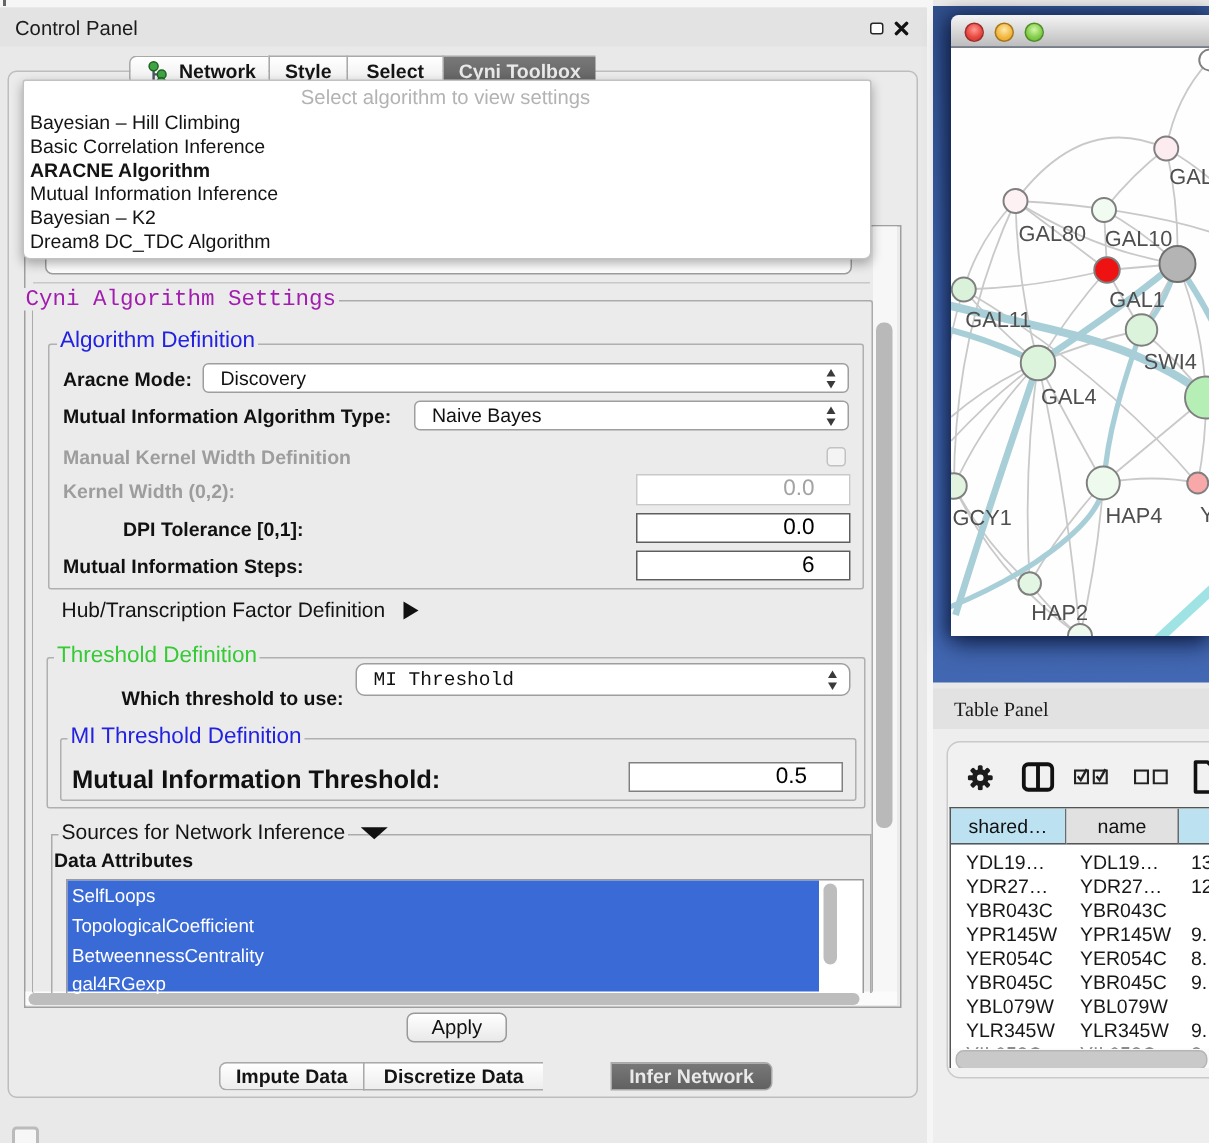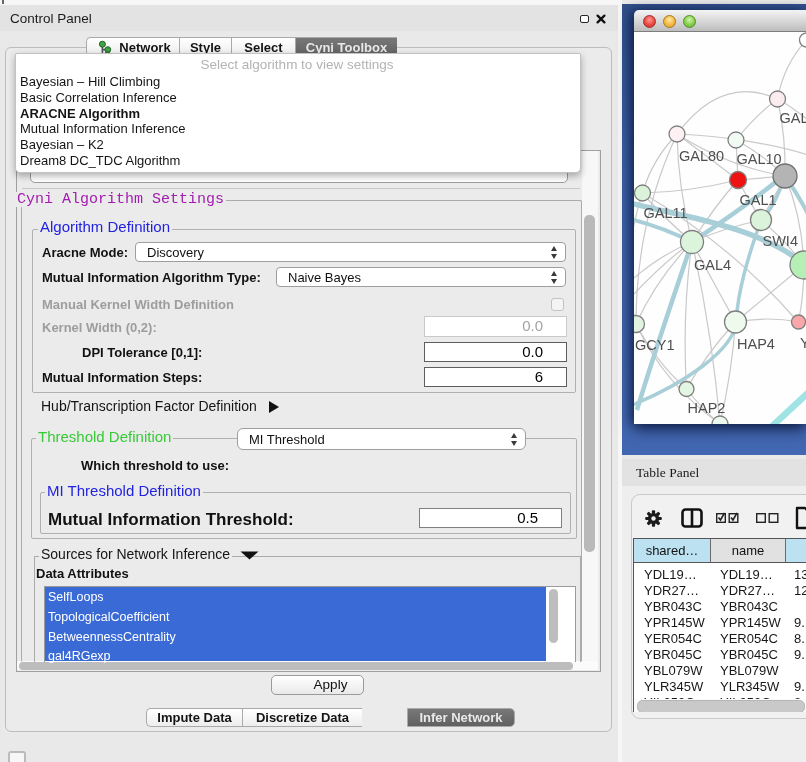--- a/index.html
+++ b/index.html
@@ -82,7 +82,7 @@
 <div class="abs" style="left:36px;top:429px;background:#ebebeb;padding:0 2px;font-size:15px;line-height:15px;color:#36ca36;">Threshold Definition</div>
 
 <div class="abs bold" style="left:81px;top:458px;font-size:13px;color:#111;">Which threshold to use:</div>
-<div class="abs combo" style="left:237px;top:428px;width:289px;height:22px;border-radius:6px;">
+<div class="abs combo" style="left:237px;top:442px;width:330px;height:22px;border-radius:6px;font-family:Liberation Mono, monospace;">
     <span>MI Threshold</span>
     <i></i>
     <u></u>

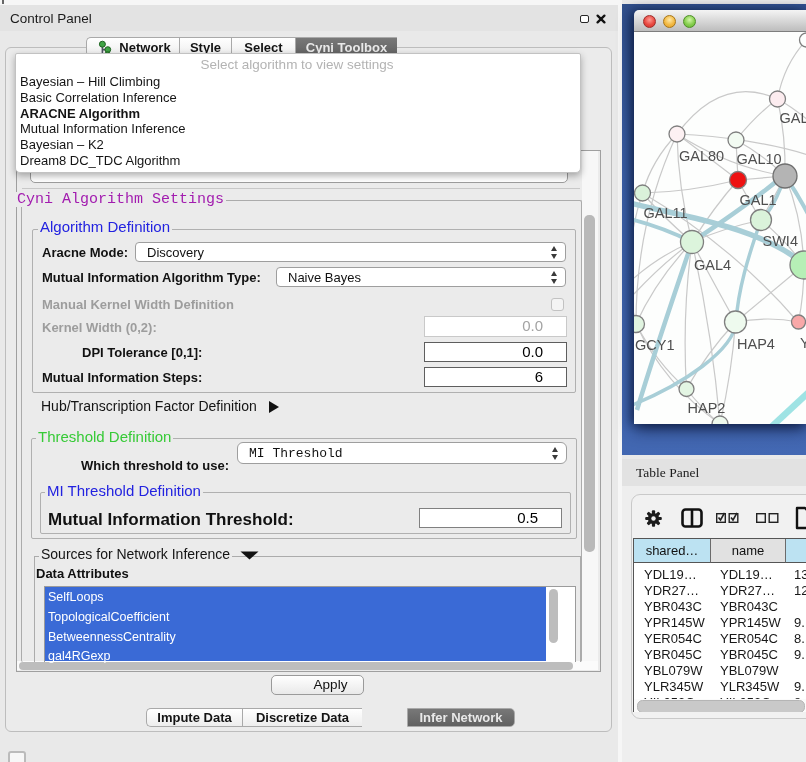--- a/index.html
+++ b/index.html
@@ -107,7 +107,7 @@
 <div class="abs" style="left:48px;top:588px;font-size:12.5px;color:#fff;line-height:19.8px;">SelfLoops<br>TopologicalCoefficient<br>BetweennessCentrality<br>gal4RGexp</div>
 <div class="abs" style="left:549px;top:589px;width:9px;height:54px;background:#bdbdbd;border-radius:5px;"></div>
 
-<div class="abs" style="left:271px;top:675px;width:65px;height:18px;background:linear-gradient(#ffffff,#e9e9e9);border:1px solid #9a9a9a;border-radius:5px;text-align:center;font-size:13.5px;color:#111;line-height:18px;padding-left:26px;">Apply</div>
+<div class="abs" style="left:271px;top:675px;width:65px;height:18px;background:linear-gradient(#ffffff,#e9e9e9);border:1px solid #9a9a9a;border-radius:5px;text-align:center;font-size:13.5px;color:#111;line-height:18px;">Apply</div>
 
 <div class="abs" style="left:146px;top:708px;width:324px;height:19px;font-weight:bold;">
   <div class="tab" style="left:0;width:96px;border-left:1px solid #a9a9a9;border-radius:5px 0 0 5px;line-height:18px;">Impute Data</div>

